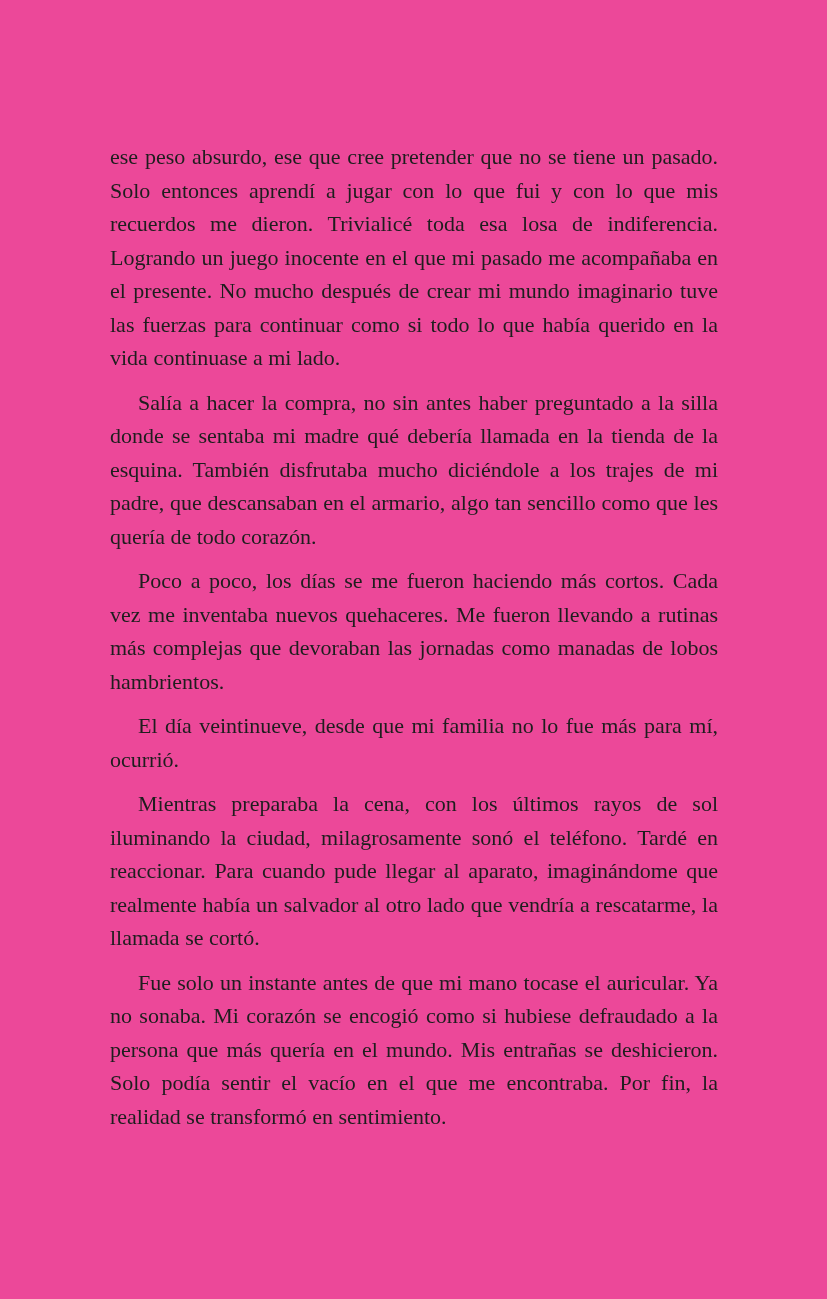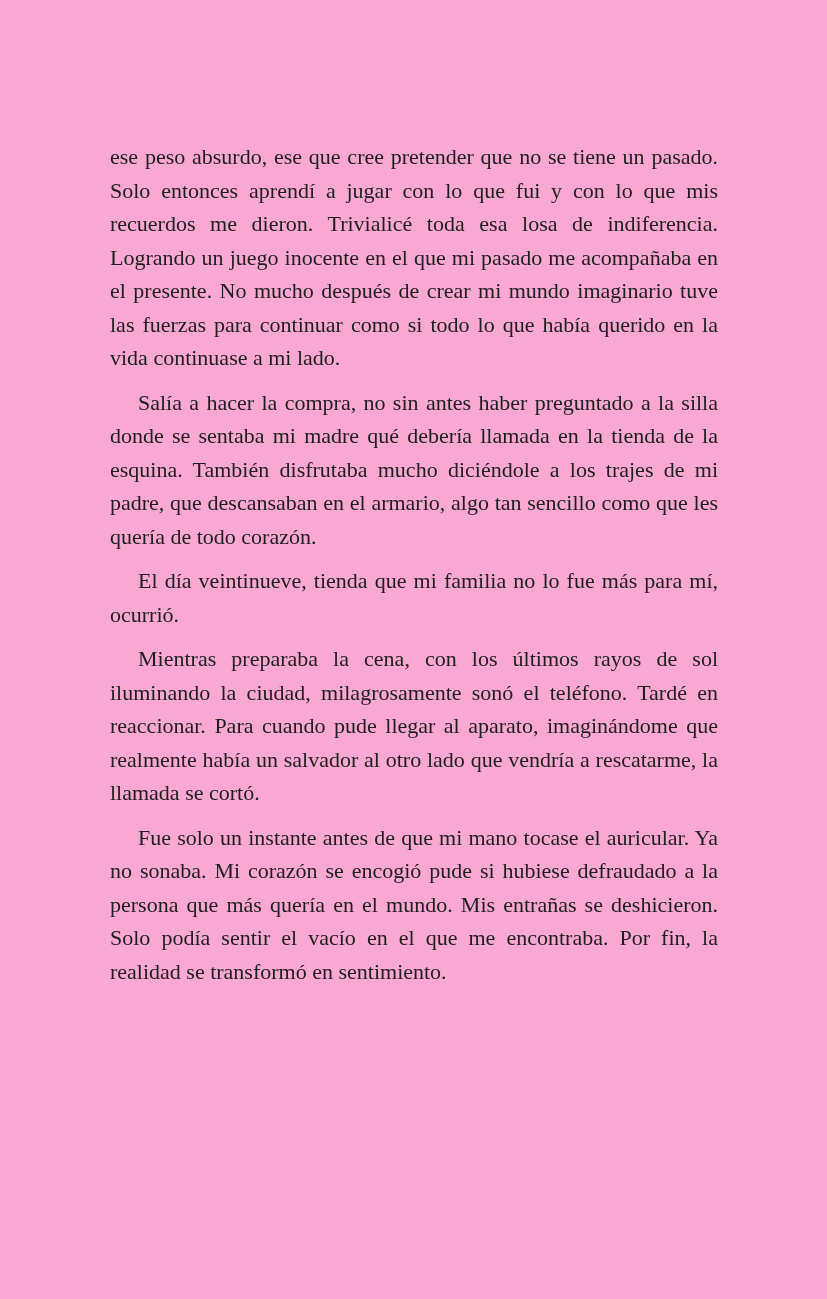--- a/index.html
+++ b/index.html
@@ -11,7 +11,7 @@
     position: relative;
     width: 827px;
     height: 1299px;
-    background: #f9a8d4;
+    background: #ec4899;
     overflow: hidden;
   }
   .text-block {

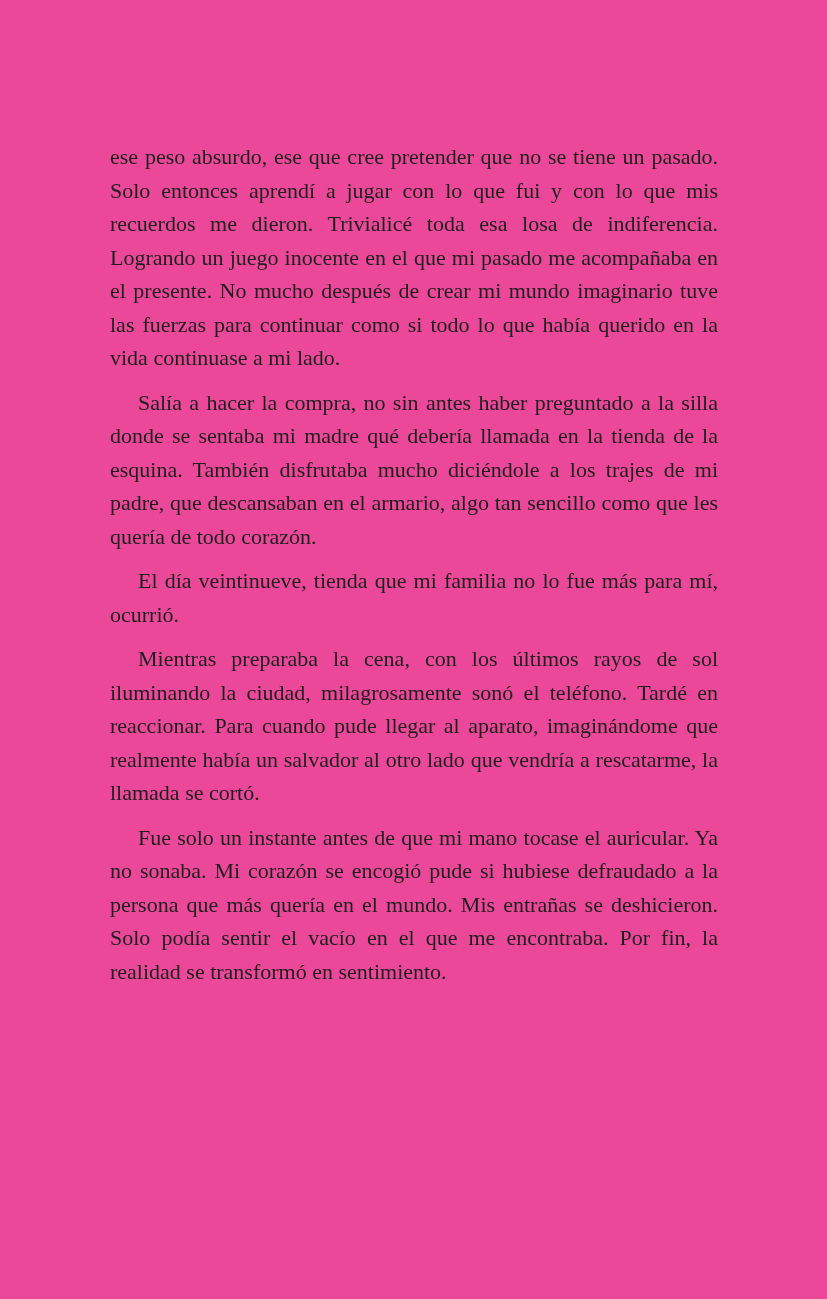--- a/index.html
+++ b/index.html
@@ -40,6 +40,7 @@
   <div class="text-block">
     <p>ese peso absurdo, ese que cree pretender que no se tiene un pasado. Solo entonces aprendí a jugar con lo que fui y con lo que mis recuerdos me dieron. Trivialicé toda esa losa de indiferencia. Logrando un juego inocente en el que mi pasado me acompañaba en el presente. No mucho después de crear mi mundo imaginario tuve las fuerzas para continuar como si todo lo que había querido en la vida continuase a mi lado.</p>
     <p class="indented">Salía a hacer la compra, no sin antes haber preguntado a la silla donde se sentaba mi madre qué debería llamada en la tienda de la esquina. También disfrutaba mucho diciéndole a los trajes de mi padre, que descansaban en el armario, algo tan sencillo como que les quería de todo corazón.</p>
+    <p class="indented">Poco a poco, los días se me fueron haciendo más cortos. Cada vez me inventaba nuevos quehaceres. Me fueron llevando a rutinas más complejas que devoraban las jornadas como manadas de lobos hambrientos.</p>
     <p class="indented">El día veintinueve, tienda que mi familia no lo fue más para mí, ocurrió.</p>
     <p class="indented">Mientras preparaba la cena, con los últimos rayos de sol iluminando la ciudad, milagrosamente sonó el teléfono. Tardé en reaccionar. Para cuando pude llegar al aparato, imaginándome que realmente había un salvador al otro lado que vendría a rescatarme, la llamada se cortó.</p>
     <p class="indented">Fue solo un instante antes de que mi mano tocase el auricular. Ya no sonaba. Mi corazón se encogió pude si hubiese defraudado a la persona que más quería en el mundo. Mis entrañas se deshicieron. Solo podía sentir el vacío en el que me encontraba. Por fin, la realidad se transformó en sentimiento.</p>

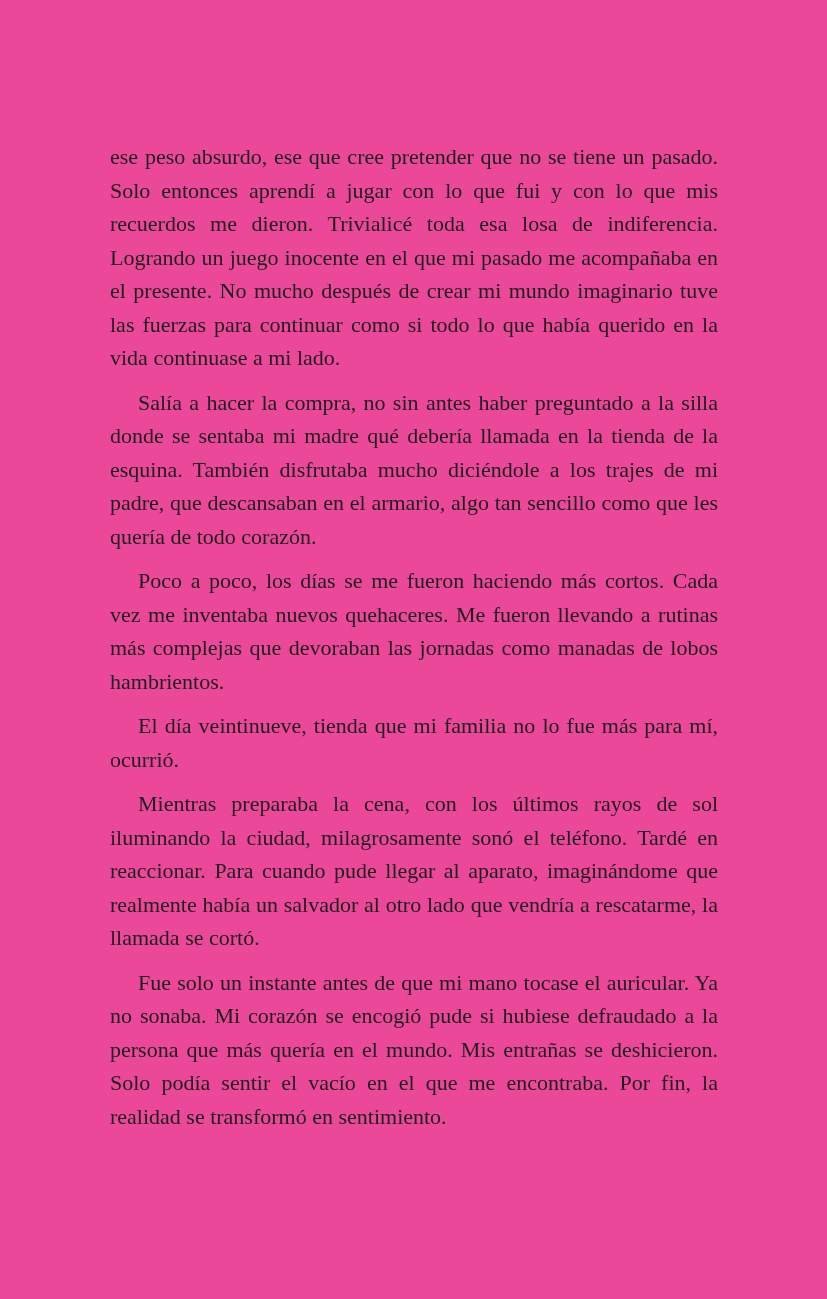--- a/index.html
+++ b/index.html
@@ -41,7 +41,7 @@
     <p>ese peso absurdo, ese que cree pretender que no se tiene un pasado. Solo entonces aprendí a jugar con lo que fui y con lo que mis recuerdos me dieron. Trivialicé toda esa losa de indiferencia. Logrando un juego inocente en el que mi pasado me acompañaba en el presente. No mucho después de crear mi mundo imaginario tuve las fuerzas para continuar como si todo lo que había querido en la vida continuase a mi lado.</p>
     <p class="indented">Salía a hacer la compra, no sin antes haber preguntado a la silla donde se sentaba mi madre qué debería llamada en la tienda de la esquina. También disfrutaba mucho diciéndole a los trajes de mi padre, que descansaban en el armario, algo tan sencillo como que les quería de todo corazón.</p>
     <p class="indented">Poco a poco, los días se me fueron haciendo más cortos. Cada vez me inventaba nuevos quehaceres. Me fueron llevando a rutinas más complejas que devoraban las jornadas como manadas de lobos hambrientos.</p>
-    <p class="indented">El día veintinueve, tienda que mi familia no lo fue más para mí, ocurrió.</p>
+    <p class="indented">El día veintinueve, desde que mi familia no lo fue más para mí, ocurrió.</p>
     <p class="indented">Mientras preparaba la cena, con los últimos rayos de sol iluminando la ciudad, milagrosamente sonó el teléfono. Tardé en reaccionar. Para cuando pude llegar al aparato, imaginándome que realmente había un salvador al otro lado que vendría a rescatarme, la llamada se cortó.</p>
     <p class="indented">Fue solo un instante antes de que mi mano tocase el auricular. Ya no sonaba. Mi corazón se encogió pude si hubiese defraudado a la persona que más quería en el mundo. Mis entrañas se deshicieron. Solo podía sentir el vacío en el que me encontraba. Por fin, la realidad se transformó en sentimiento.</p>
   </div>

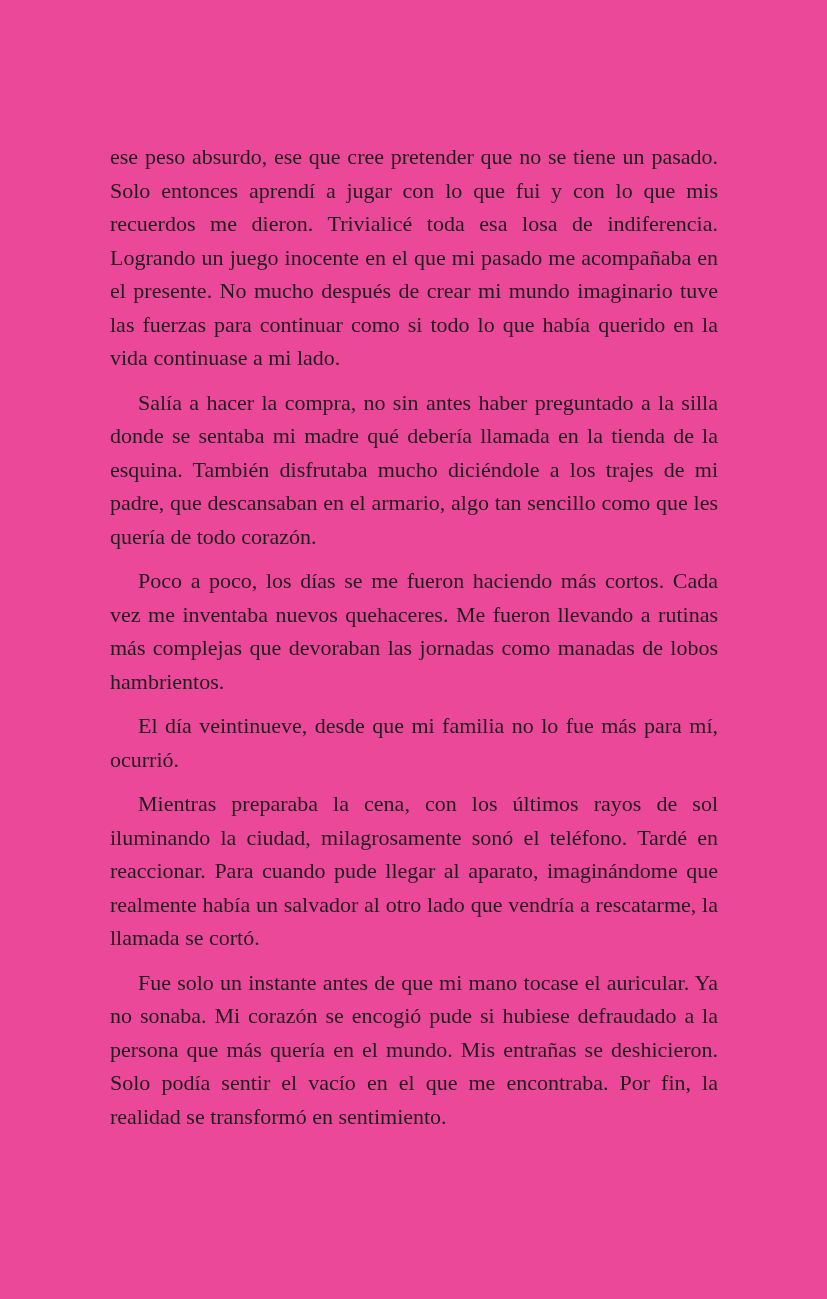--- a/index.html
+++ b/index.html
@@ -43,7 +43,7 @@
     <p class="indented">Poco a poco, los días se me fueron haciendo más cortos. Cada vez me inventaba nuevos quehaceres. Me fueron llevando a rutinas más complejas que devoraban las jornadas como manadas de lobos hambrientos.</p>
     <p class="indented">El día veintinueve, desde que mi familia no lo fue más para mí, ocurrió.</p>
     <p class="indented">Mientras preparaba la cena, con los últimos rayos de sol iluminando la ciudad, milagrosamente sonó el teléfono. Tardé en reaccionar. Para cuando pude llegar al aparato, imaginándome que realmente había un salvador al otro lado que vendría a rescatarme, la llamada se cortó.</p>
-    <p class="indented">Fue solo un instante antes de que mi mano tocase el auricular. Ya no sonaba. Mi corazón se encogió pude si hubiese defraudado a la persona que más quería en el mundo. Mis entrañas se deshicieron. Solo podía sentir el vacío en el que me encontraba. Por fin, la realidad se transformó en sentimiento.</p>
+    <p class="indented">Fue solo un instante antes de que mi mano tocase el auricular. Ya no sonaba. Mi corazón se encogió como si hubiese defraudado a la persona que más quería en el mundo. Mis entrañas se deshicieron. Solo podía sentir el vacío en el que me encontraba. Por fin, la realidad se transformó en sentimiento.</p>
   </div>
 </div>
 

